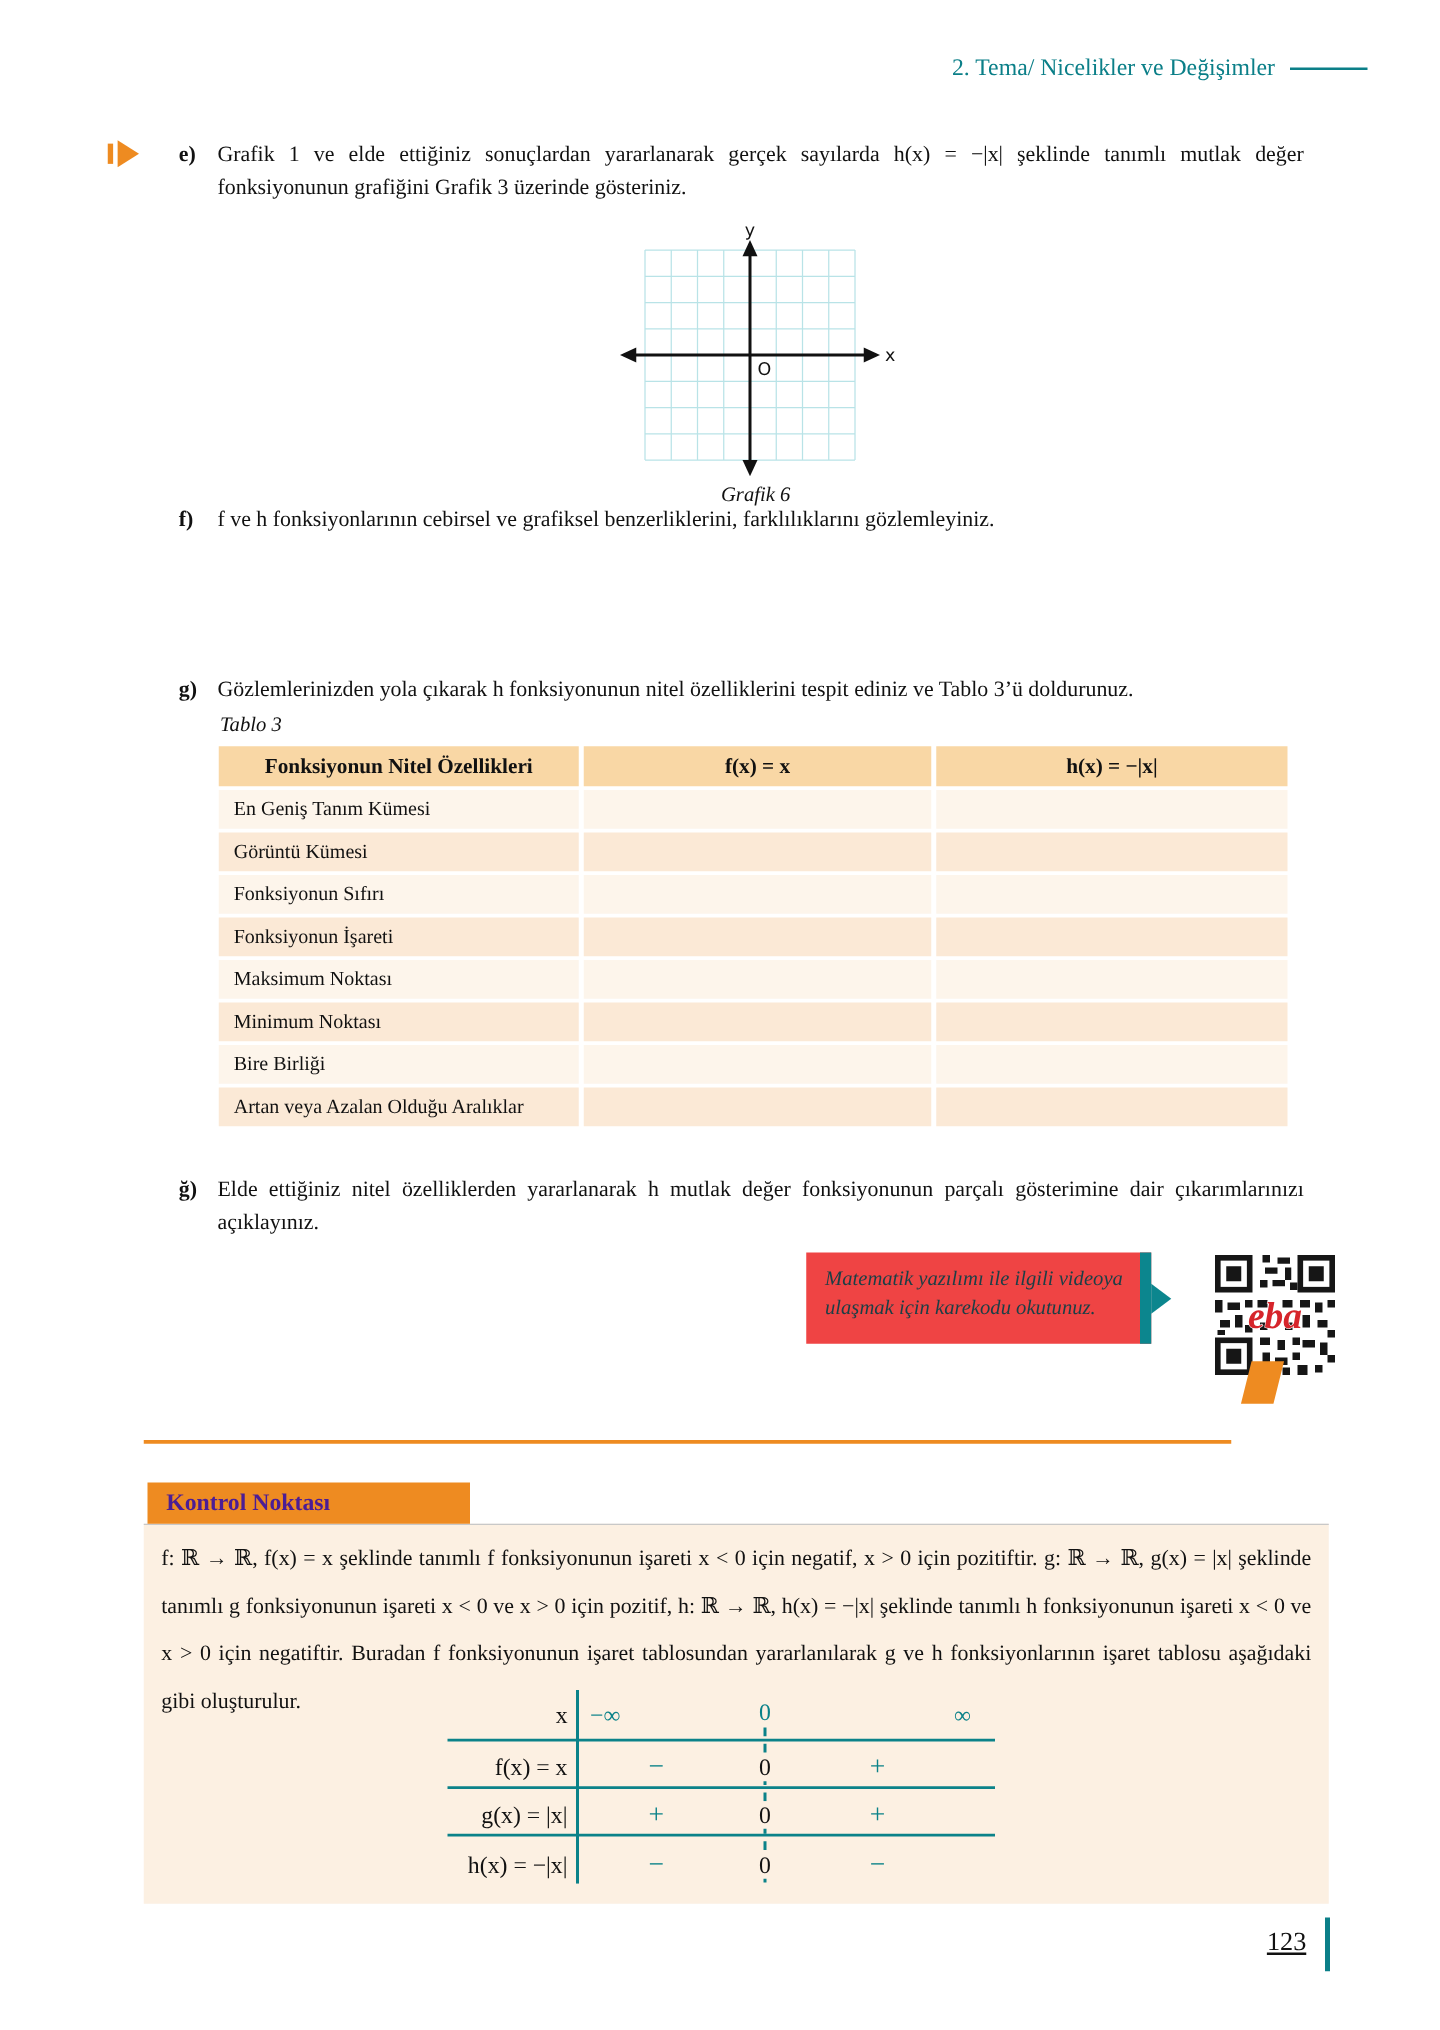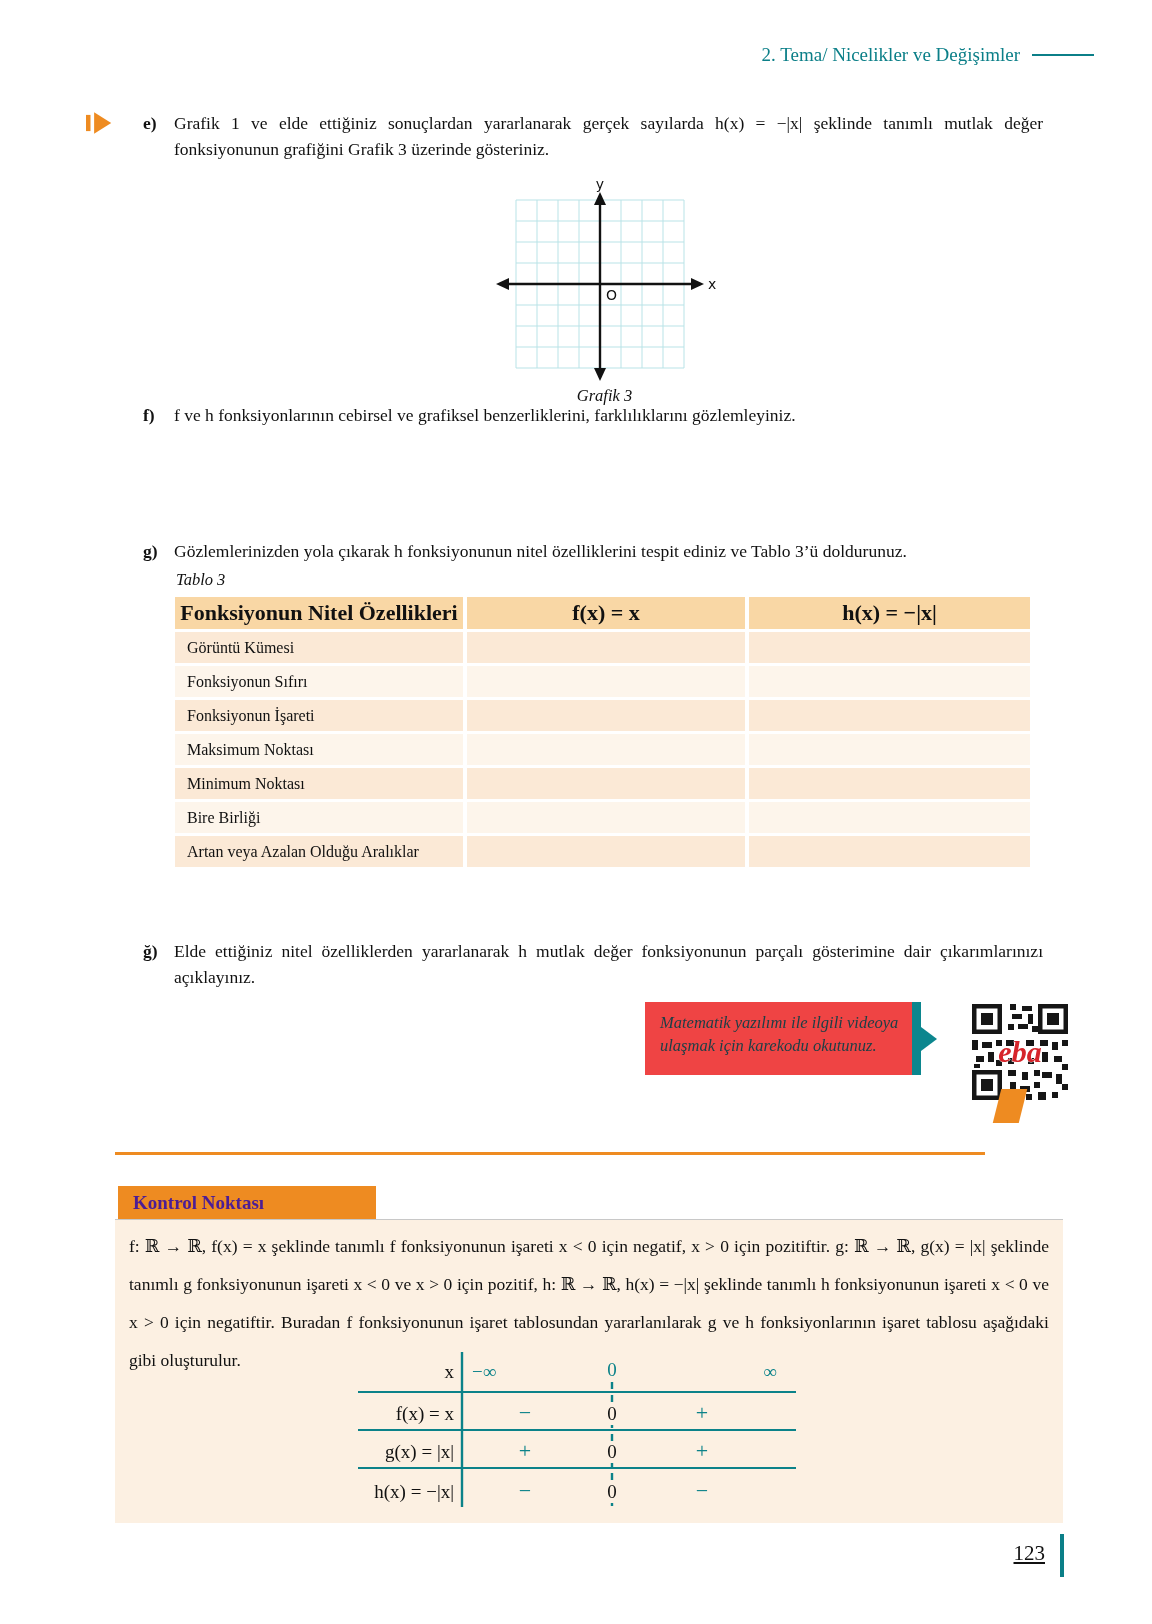--- a/index.html
+++ b/index.html
@@ -122,7 +122,7 @@
     <text class="glabel" x="216" y="111" text-anchor="start">x</text>
     <text class="glabel" x="114" y="122" text-anchor="start">O</text>
   </svg>
-  <div class="graph-caption">Grafik 3</div>
+  <div class="graph-caption">Grafik 6</div>
 
   <div class="item" style="top:402px">
     <span class="item-label">f)</span>

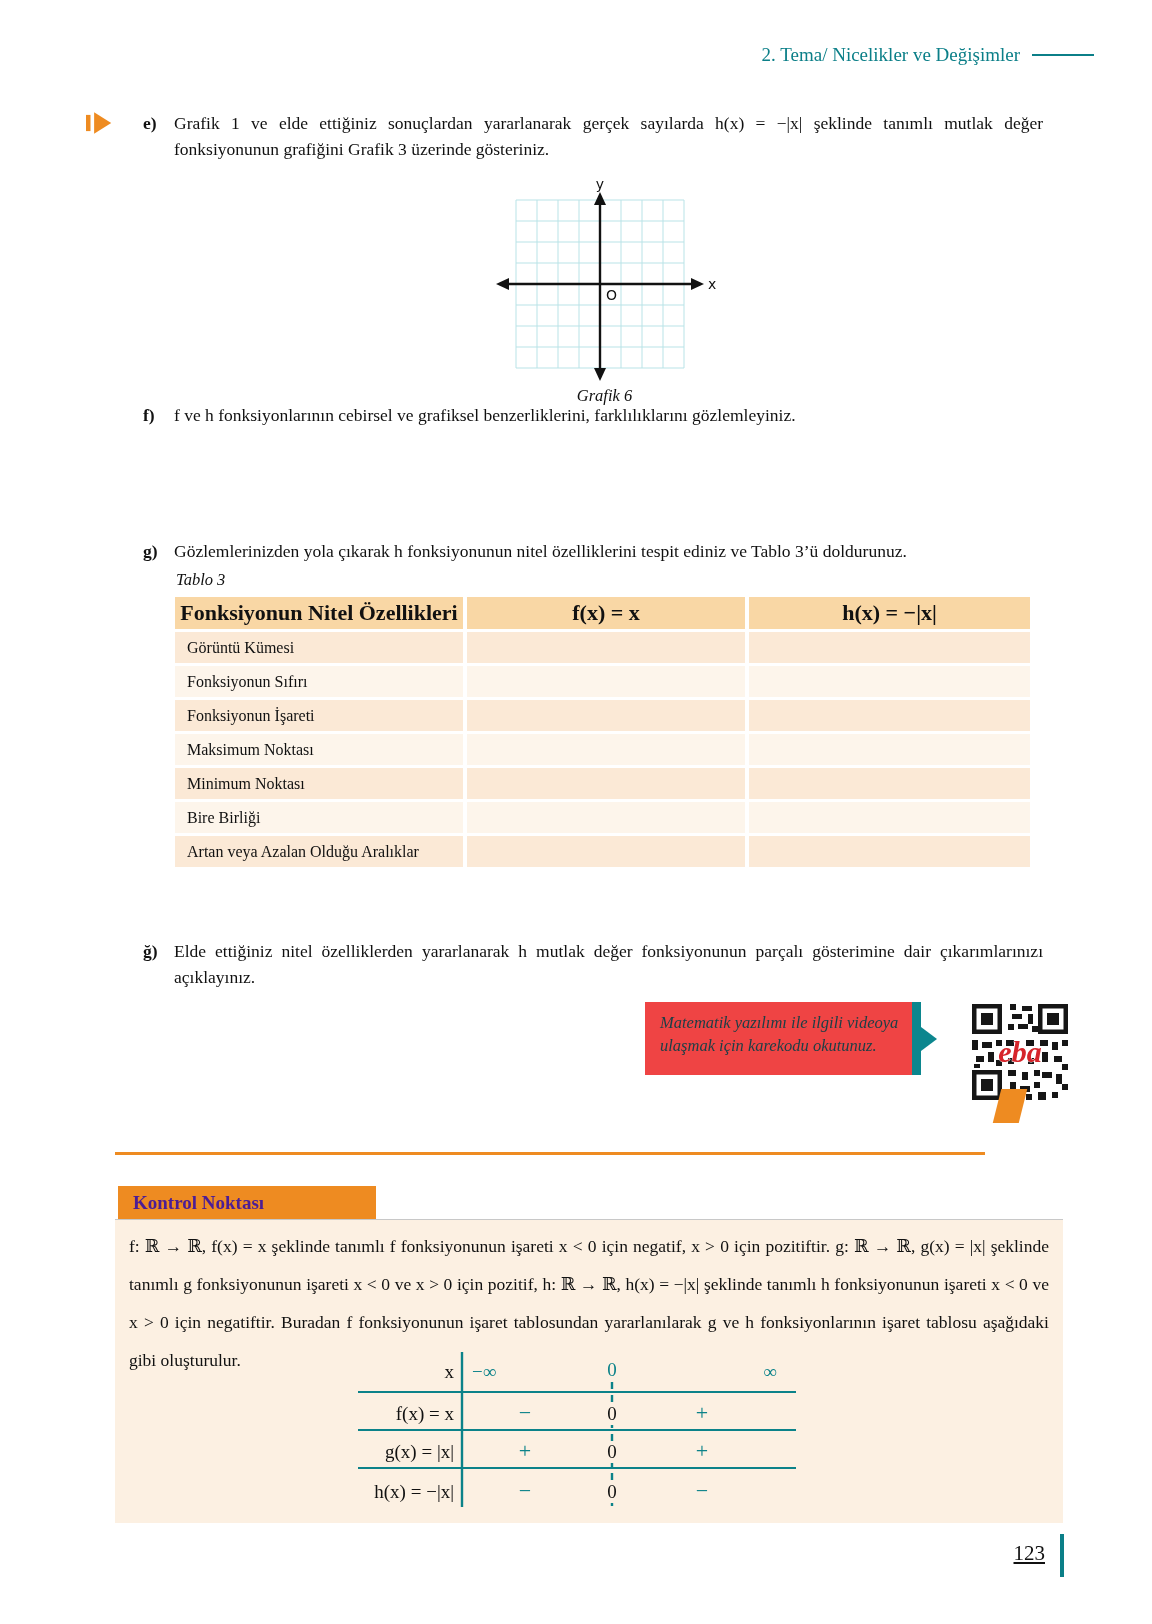--- a/index.html
+++ b/index.html
@@ -29,7 +29,7 @@
   .t3-row{display:grid;grid-template-columns:288px 278px 281px;column-gap:4px;margin-bottom:3px;}
   .t3-row > div{height:31px;line-height:31px;font-size:16px;}
   .t3-head > div{height:32px;line-height:32px;background:#f9d7a5;font-weight:bold;
-                 text-align:center;font-size:22px;font-family:Liberation Serif, serif;}
+                 text-align:center;font-size:17px;font-family:Liberation Serif, serif;}
   .rl > div{background:#fdf5eb;}
   .rd > div{background:#fbe9d6;}
   .t3 .lab{padding-left:12px;}

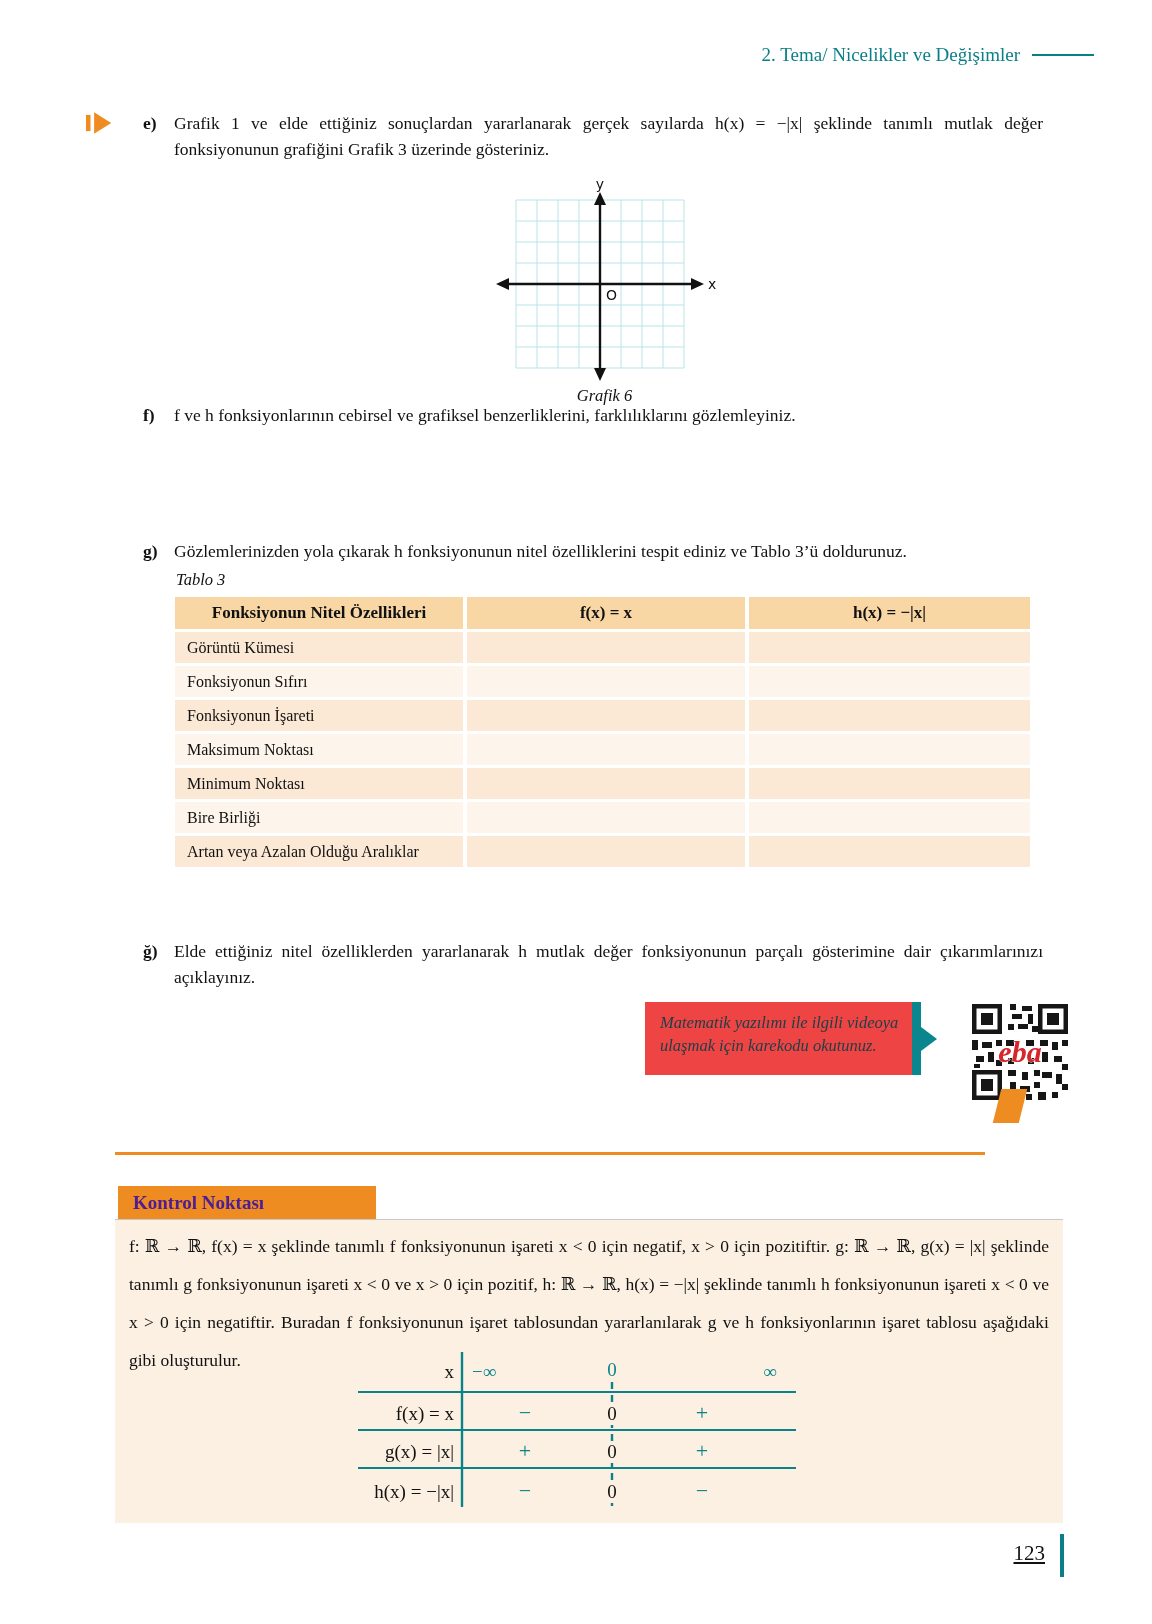--- a/index.html
+++ b/index.html
@@ -140,6 +140,11 @@
       <div>Fonksiyonun Nitel Özellikleri</div>
       <div>f(x) = x</div>
       <div>h(x) = −|x|</div>
+    </div>
+    <div class="t3-row rl">
+      <div class="lab">En Geniş Tanım Kümesi</div>
+        <div></div>
+        <div></div>
     </div>
     <div class="t3-row rd">
       <div class="lab">Görüntü Kümesi</div>

